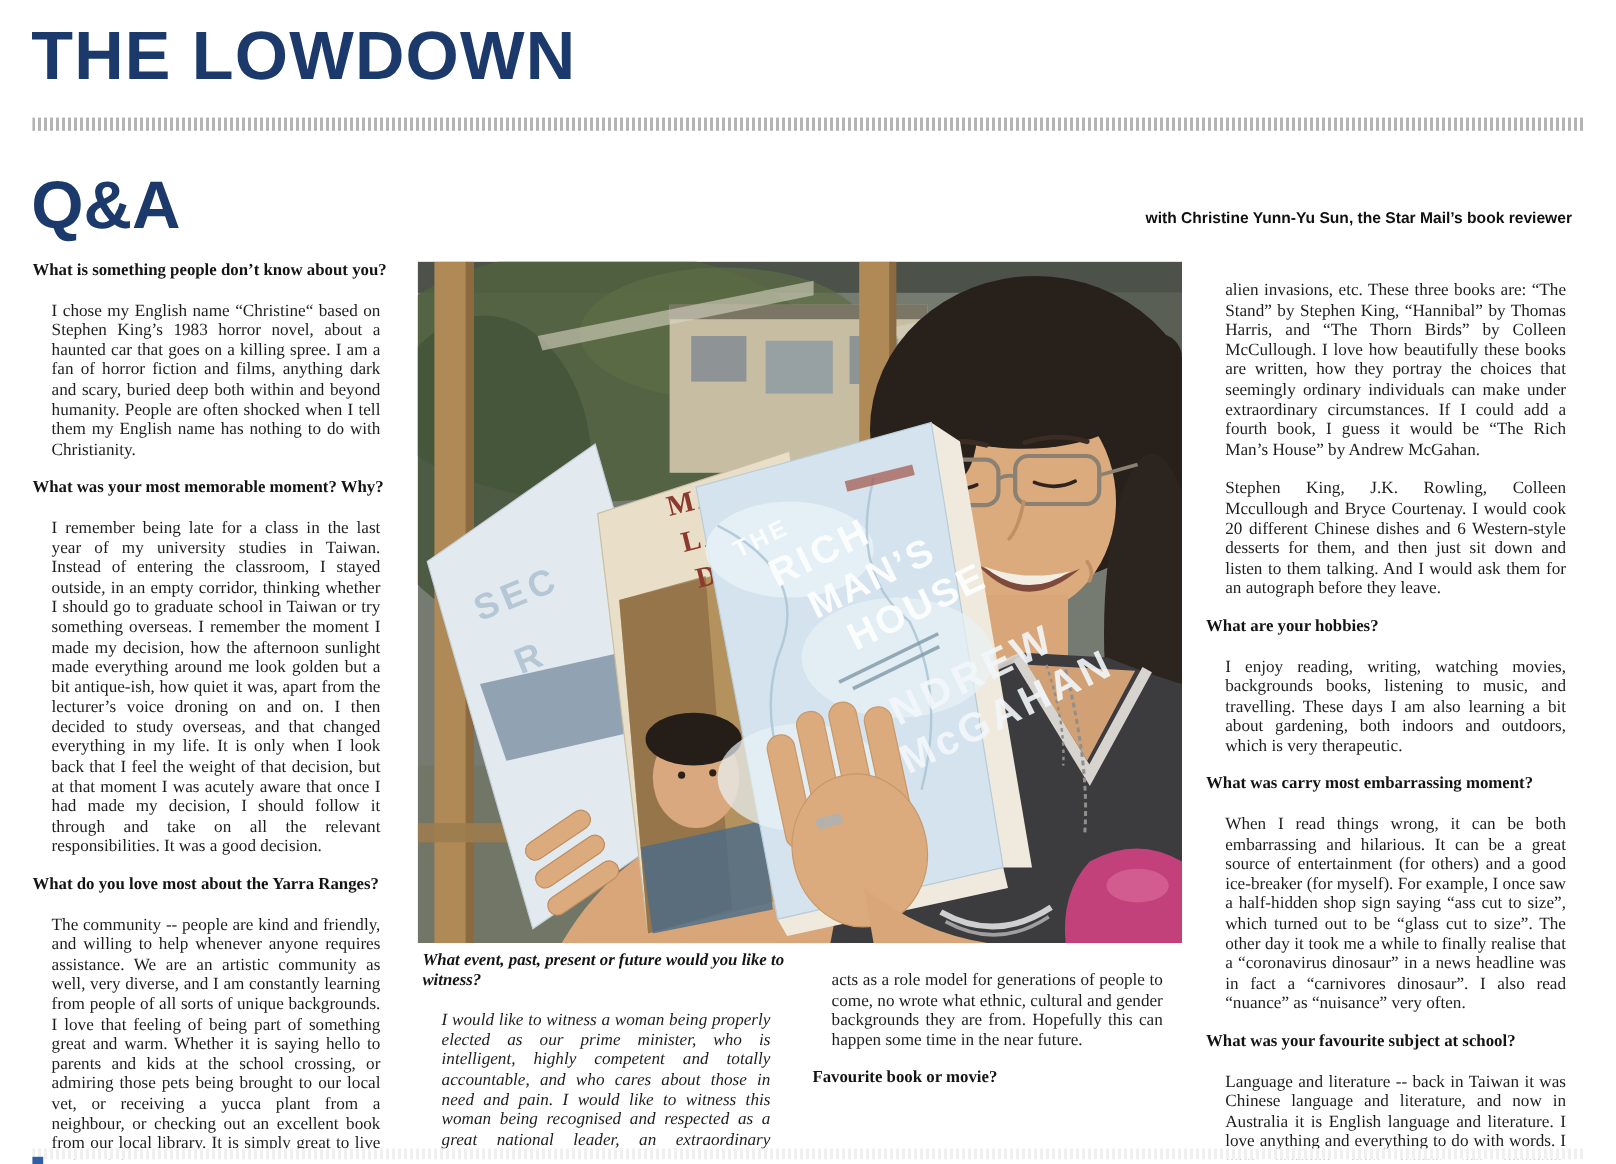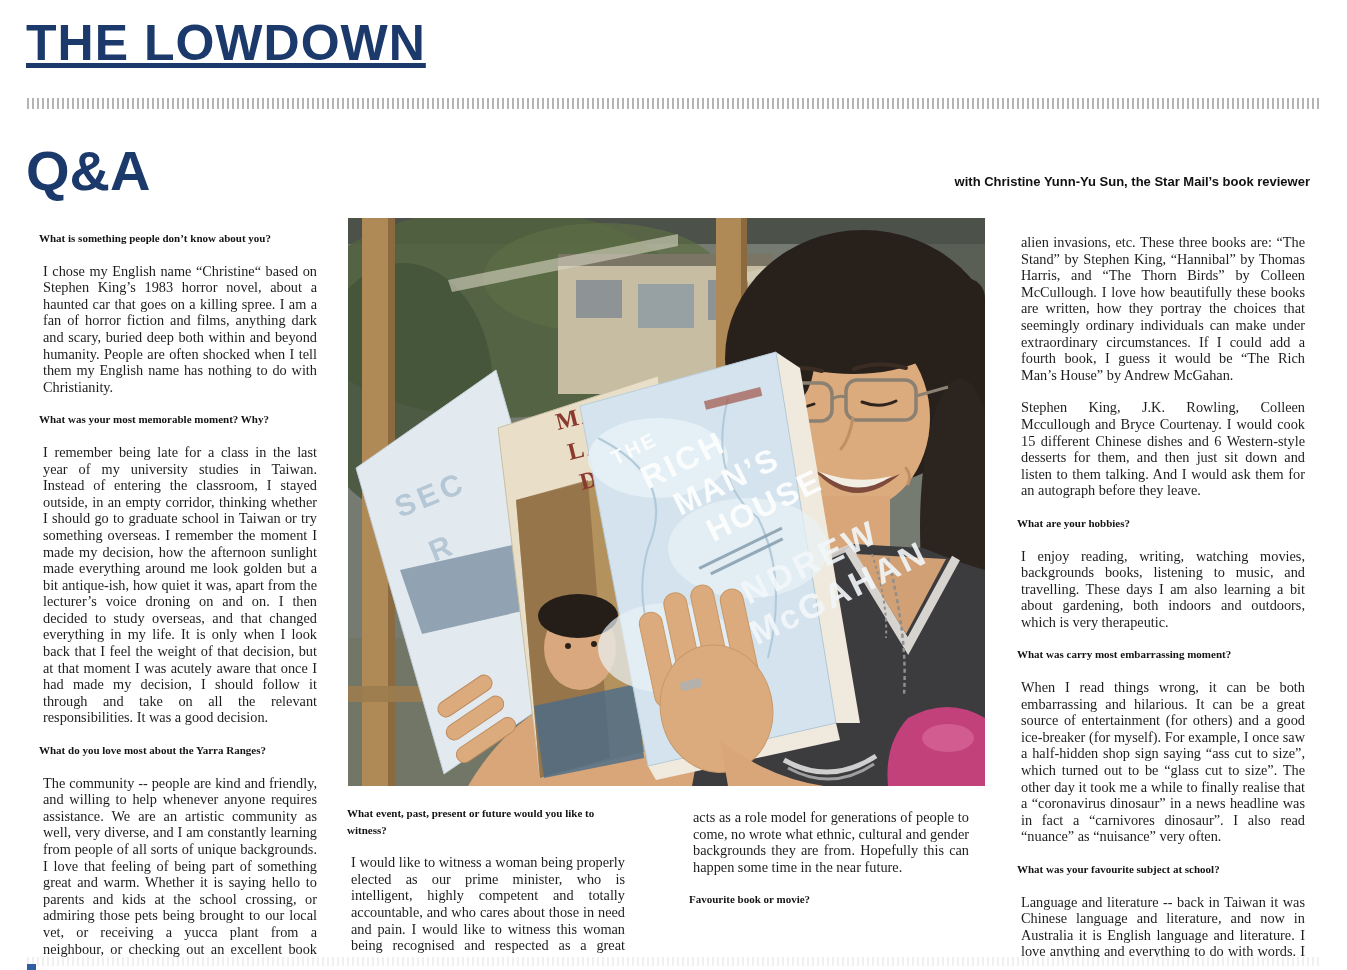--- a/index.html
+++ b/index.html
@@ -6,7 +6,7 @@
   .page{position:relative;width:1347px;height:970px;background:#ffffff;overflow:hidden;
         font-family:"Liberation Serif",serif;color:#1d1d1d;}
   .masthead{position:absolute;left:26px;top:14px;font-family:"Liberation Sans",sans-serif;
-        font-weight:700;font-size:50px;letter-spacing:1px;color:#1b3a6b;text-decoration:underline;}
+        font-weight:700;font-size:57px;letter-spacing:1px;color:#1b3a6b;}
   .tickline{position:absolute;left:27px;top:98px;right:27px;height:11px;
         background:repeating-linear-gradient(90deg,#b4b4b4 0 2px,transparent 2px 5px);}
   .qa-title{position:absolute;left:26px;top:138px;font-family:"Liberation Sans",sans-serif;

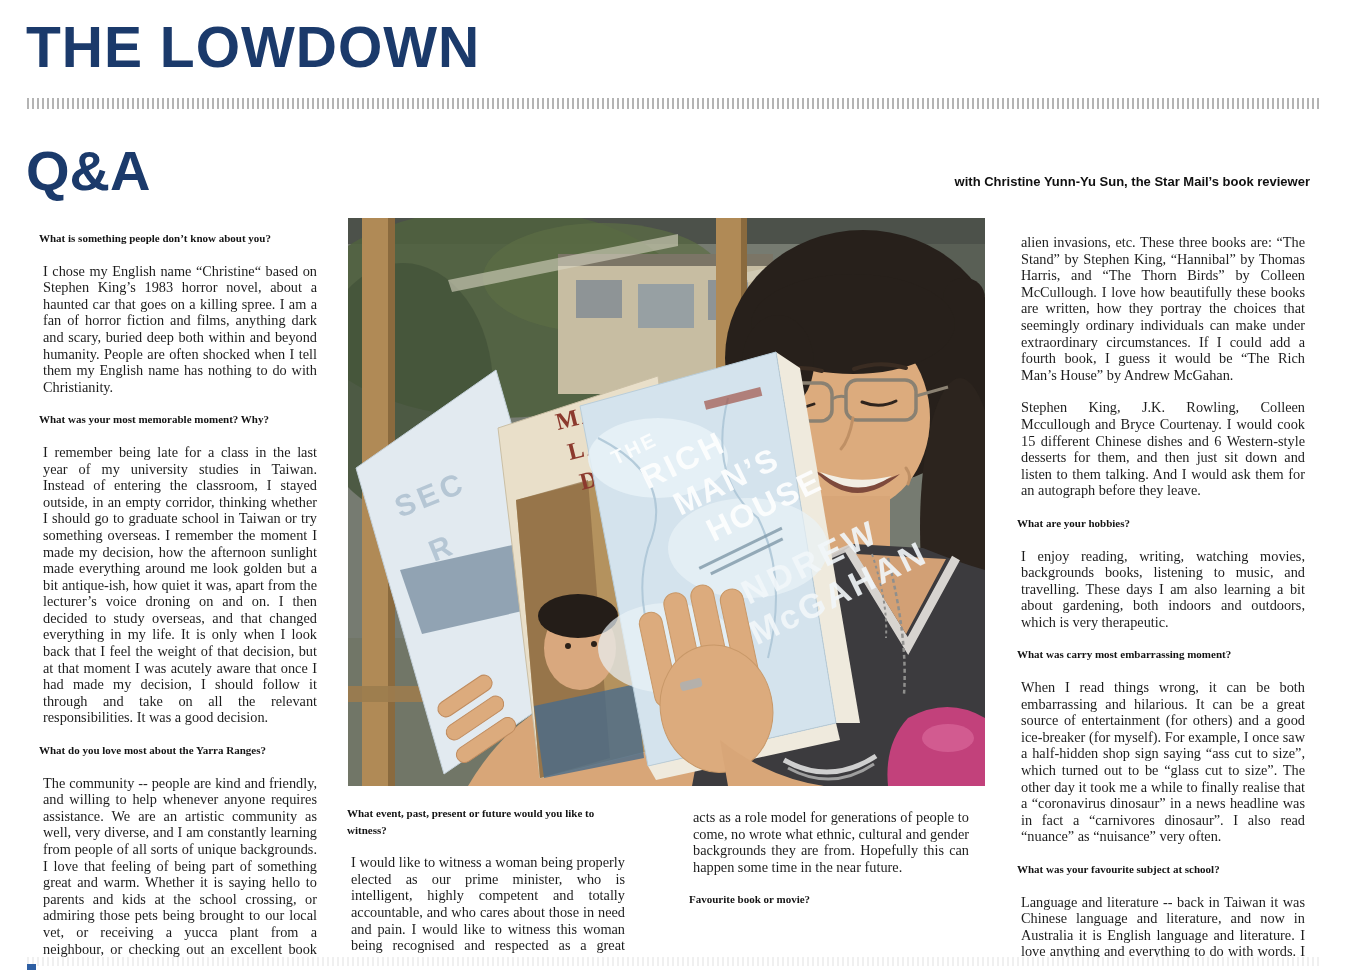--- a/index.html
+++ b/index.html
@@ -19,7 +19,7 @@
   .subcol{position:absolute;top:793px;height:172px;overflow:hidden;}
   .mid1{left:335px;width:306px;}
   .mid2{left:677px;width:308px;}
-  p.q{margin:12px;font-weight:700;font-size:11px;line-height:16.6px;text-align:left;color:#141414;}
+  p.q{margin:0;font-weight:700;font-size:14px;line-height:16.6px;text-align:left;color:#141414;}
   p.a{margin:16px;font-size:14.3px;line-height:16.6px;text-align:justify;}
   .photo{position:absolute;left:348px;top:218px;width:637px;height:568px;overflow:hidden;}
   .photo svg{display:block;width:100%;height:100%;}

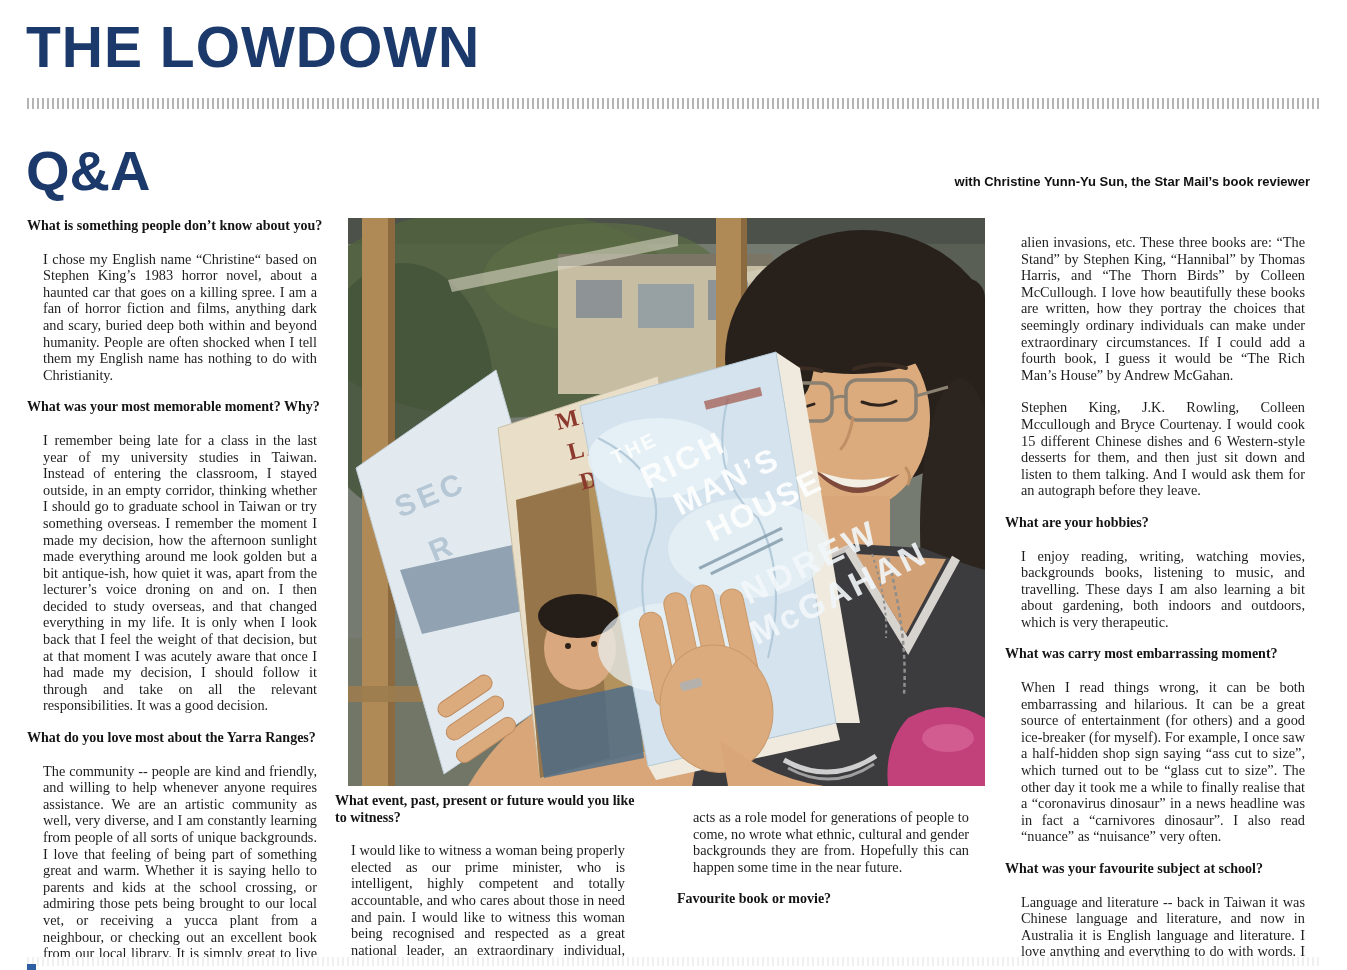--- a/index.html
+++ b/index.html
@@ -192,7 +192,7 @@
 
   <div class="col col-right">
     <p class="a">alien invasions, etc. These three books are: “The Stand” by Stephen King, “Hannibal” by Thomas Harris, and “The Thorn Birds” by Colleen McCullough. I love how beautifully these books are written, how they portray the choices that seemingly ordinary individuals can make under extraordinary circumstances. If I could add a fourth book, I guess it would be “The Rich Man’s House” by Andrew McGahan.</p>
-    <p class="a">Stephen King, J.K. Rowling, Colleen Mccullough and Bryce Courtenay. I would cook 15 different Chinese dishes and 6 Western-style desserts for them, and then just sit down and listen to them talking. And I would ask them for an autograph before they leave.</p>
+    <p class="a">Stephen King, J.K. Rowling, Colleen Mccullough and Bryce Courtenay. I would cook 20 different Chinese dishes and 6 Western-style desserts for them, and then just sit down and listen to them talking. And I would ask them for an autograph before they leave.</p>
     <p class="q">What are your hobbies?</p>
     <p class="a">I enjoy reading, writing, watching movies, backgrounds books, listening to music, and travelling. These days I am also learning a bit about gardening, both indoors and outdoors, which is very therapeutic.</p>
     <p class="q">What was carry most embarrassing moment?</p>

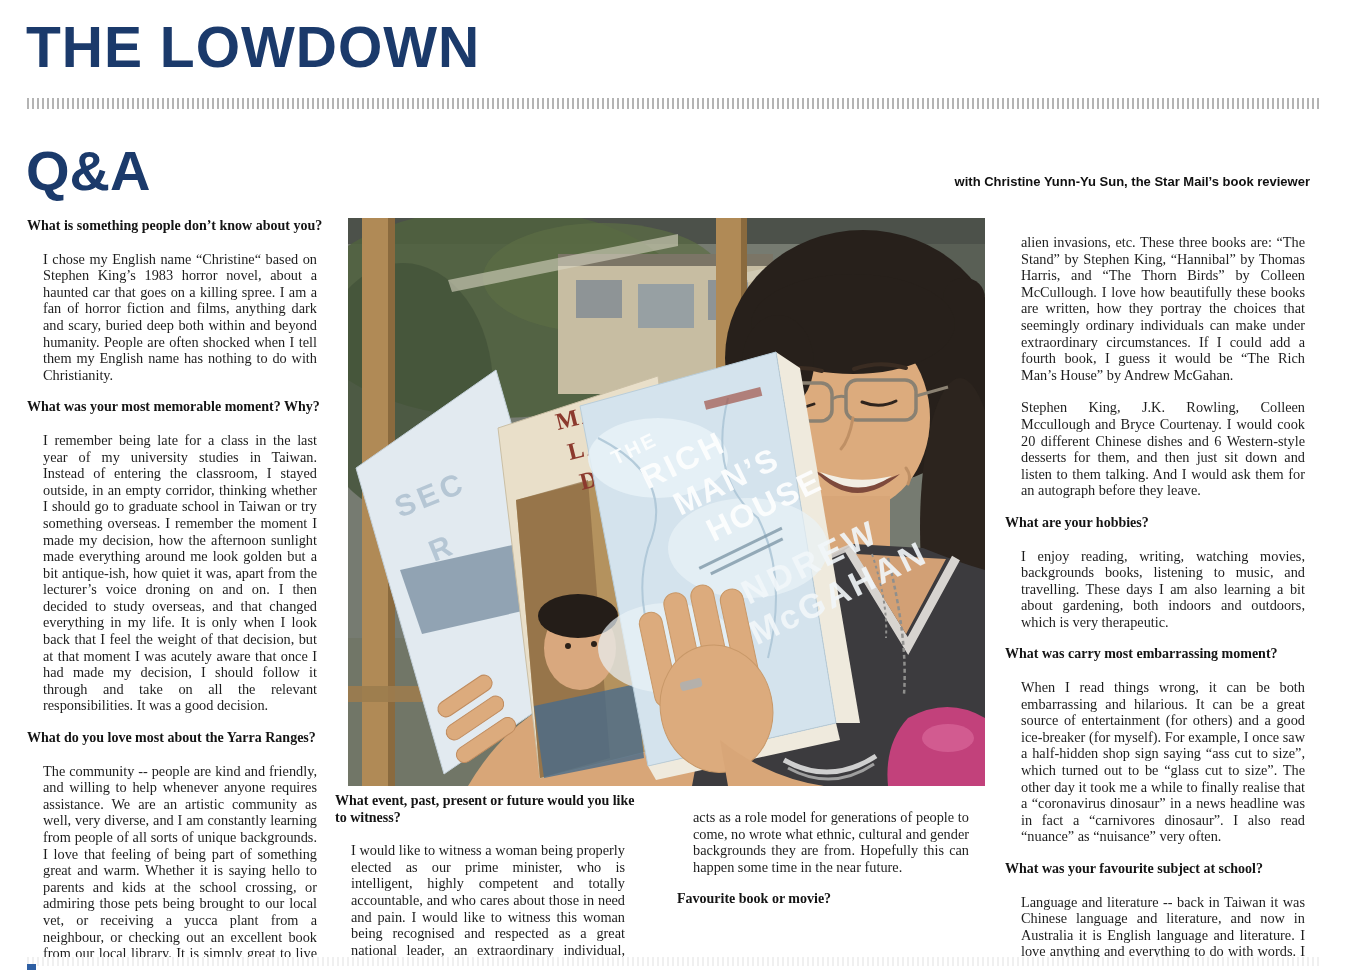--- a/index.html
+++ b/index.html
@@ -17,7 +17,7 @@
   .col-left{left:27px;width:306px;height:748px;overflow:hidden;}
   .col-right{left:1005px;width:316px;height:748px;overflow:hidden;}
   .subcol{position:absolute;top:793px;height:172px;overflow:hidden;}
-  .mid1{left:335px;width:306px;}
+  .mid1{left:352px;width:306px;font-style:italic;}
   .mid2{left:677px;width:308px;}
   p.q{margin:0;font-weight:700;font-size:14px;line-height:16.6px;text-align:left;color:#141414;}
   p.a{margin:16px;font-size:14.3px;line-height:16.6px;text-align:justify;}

